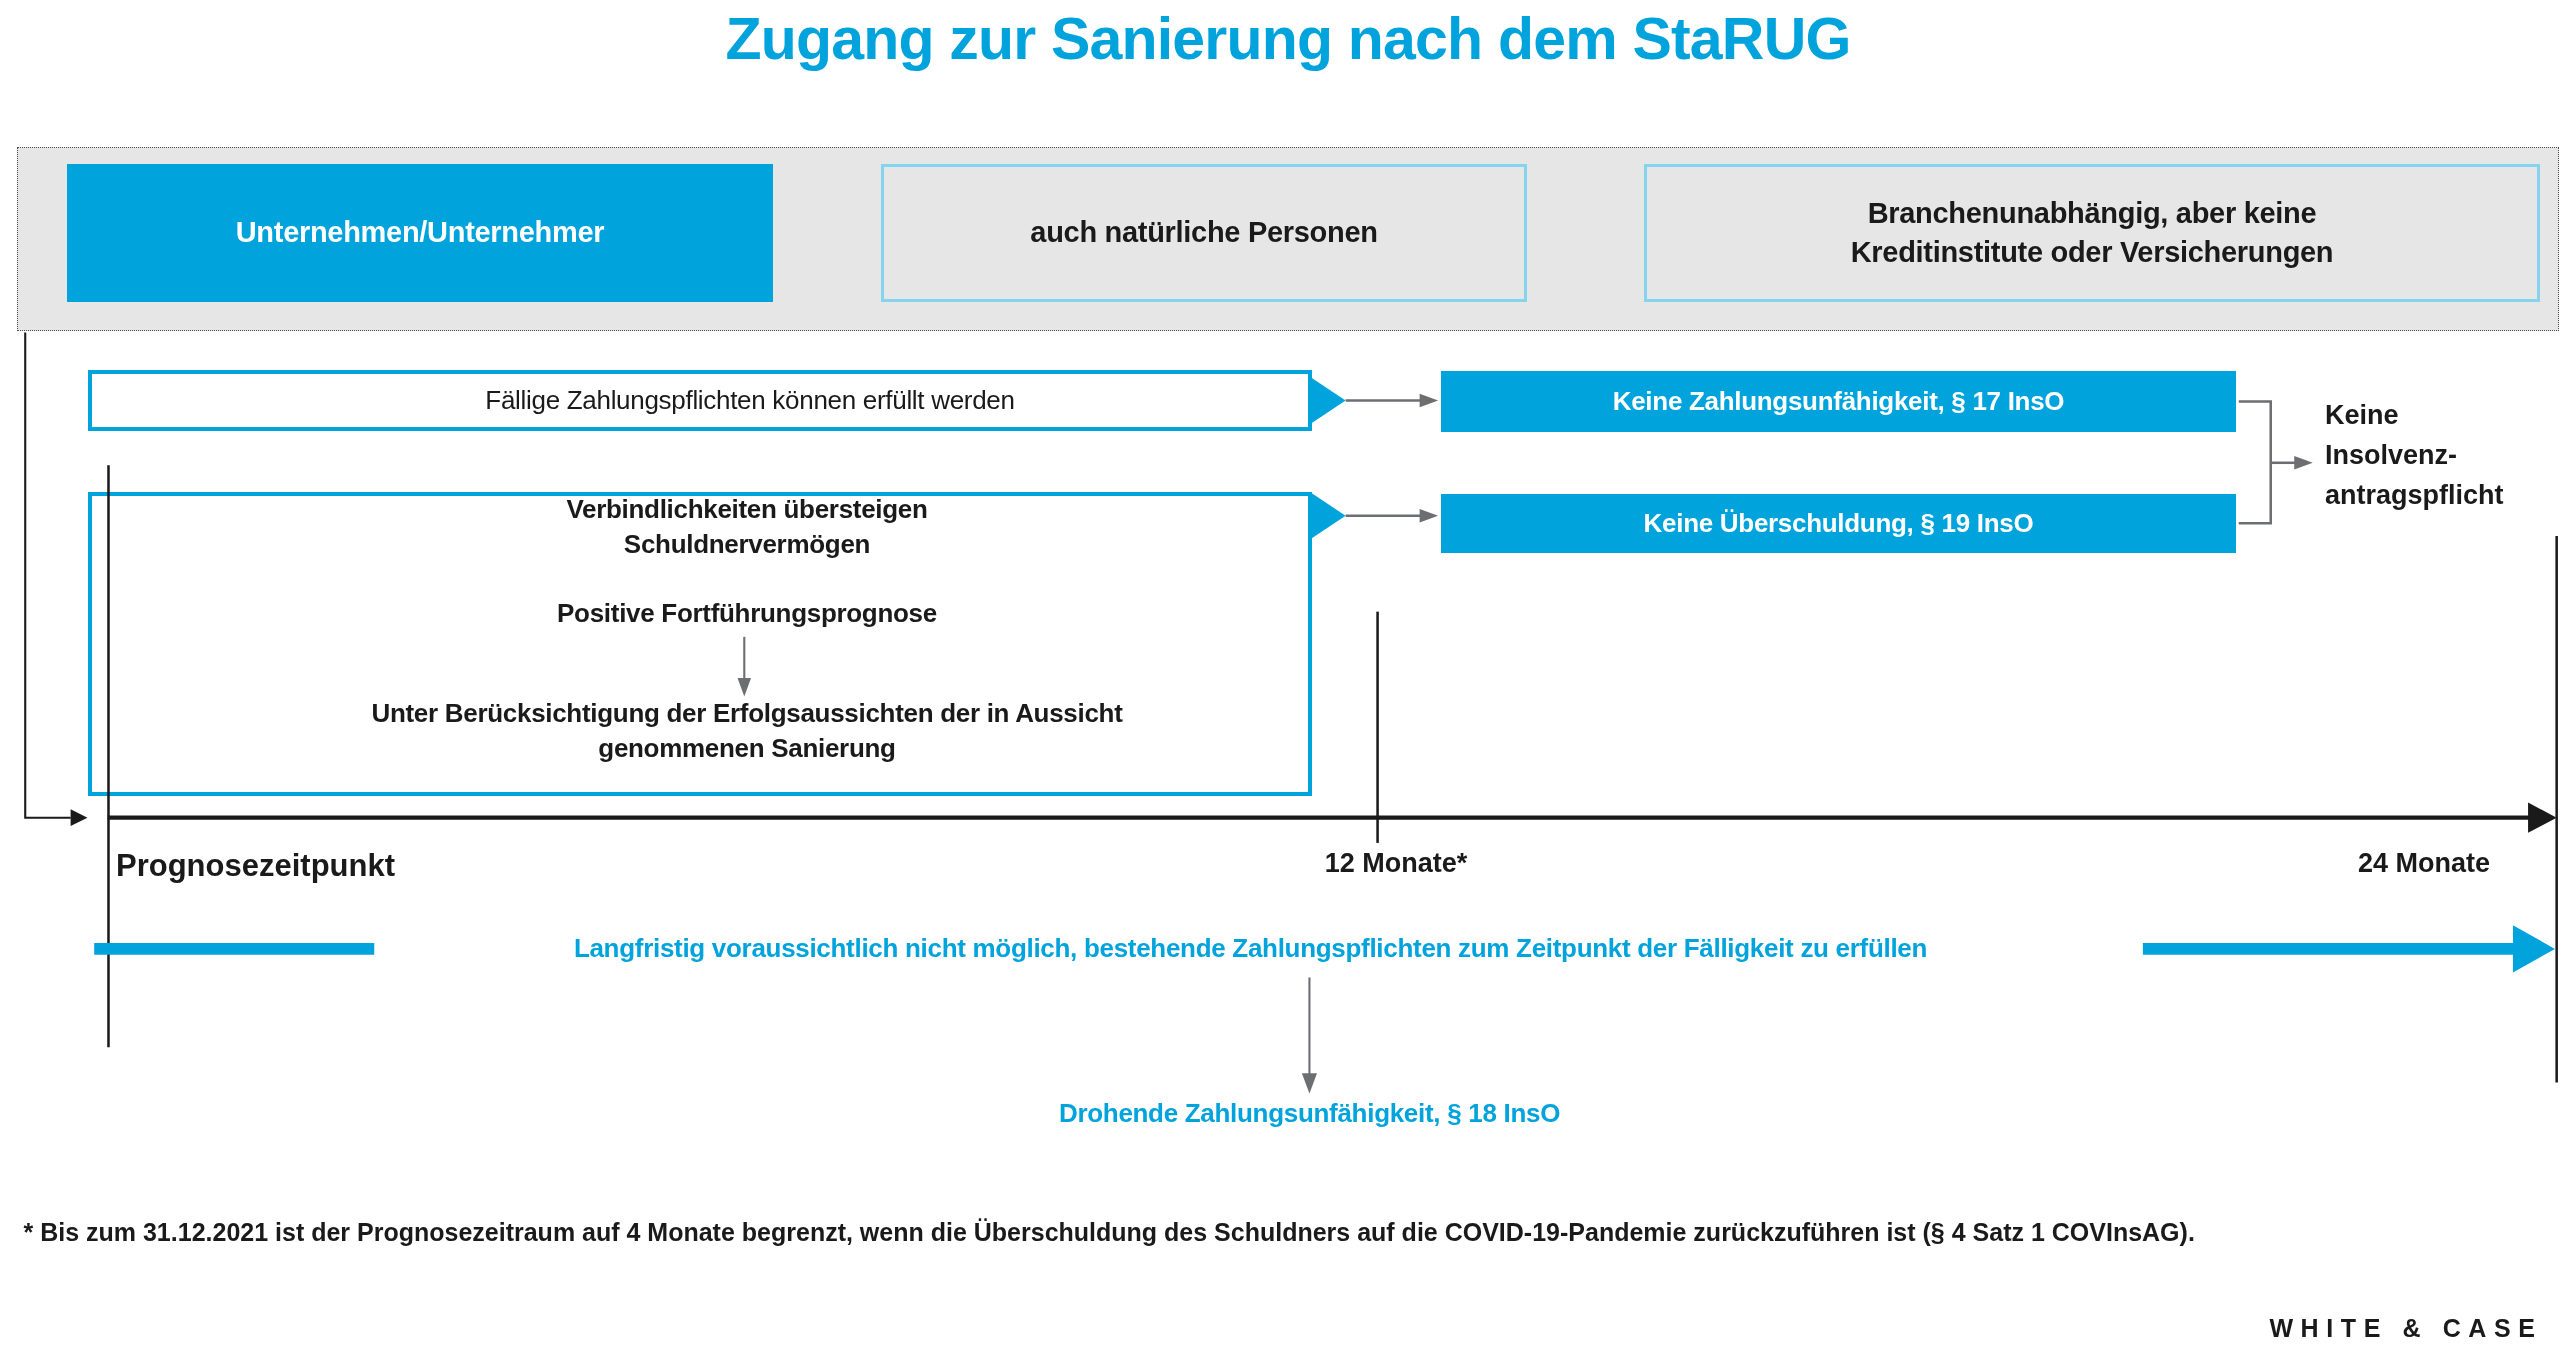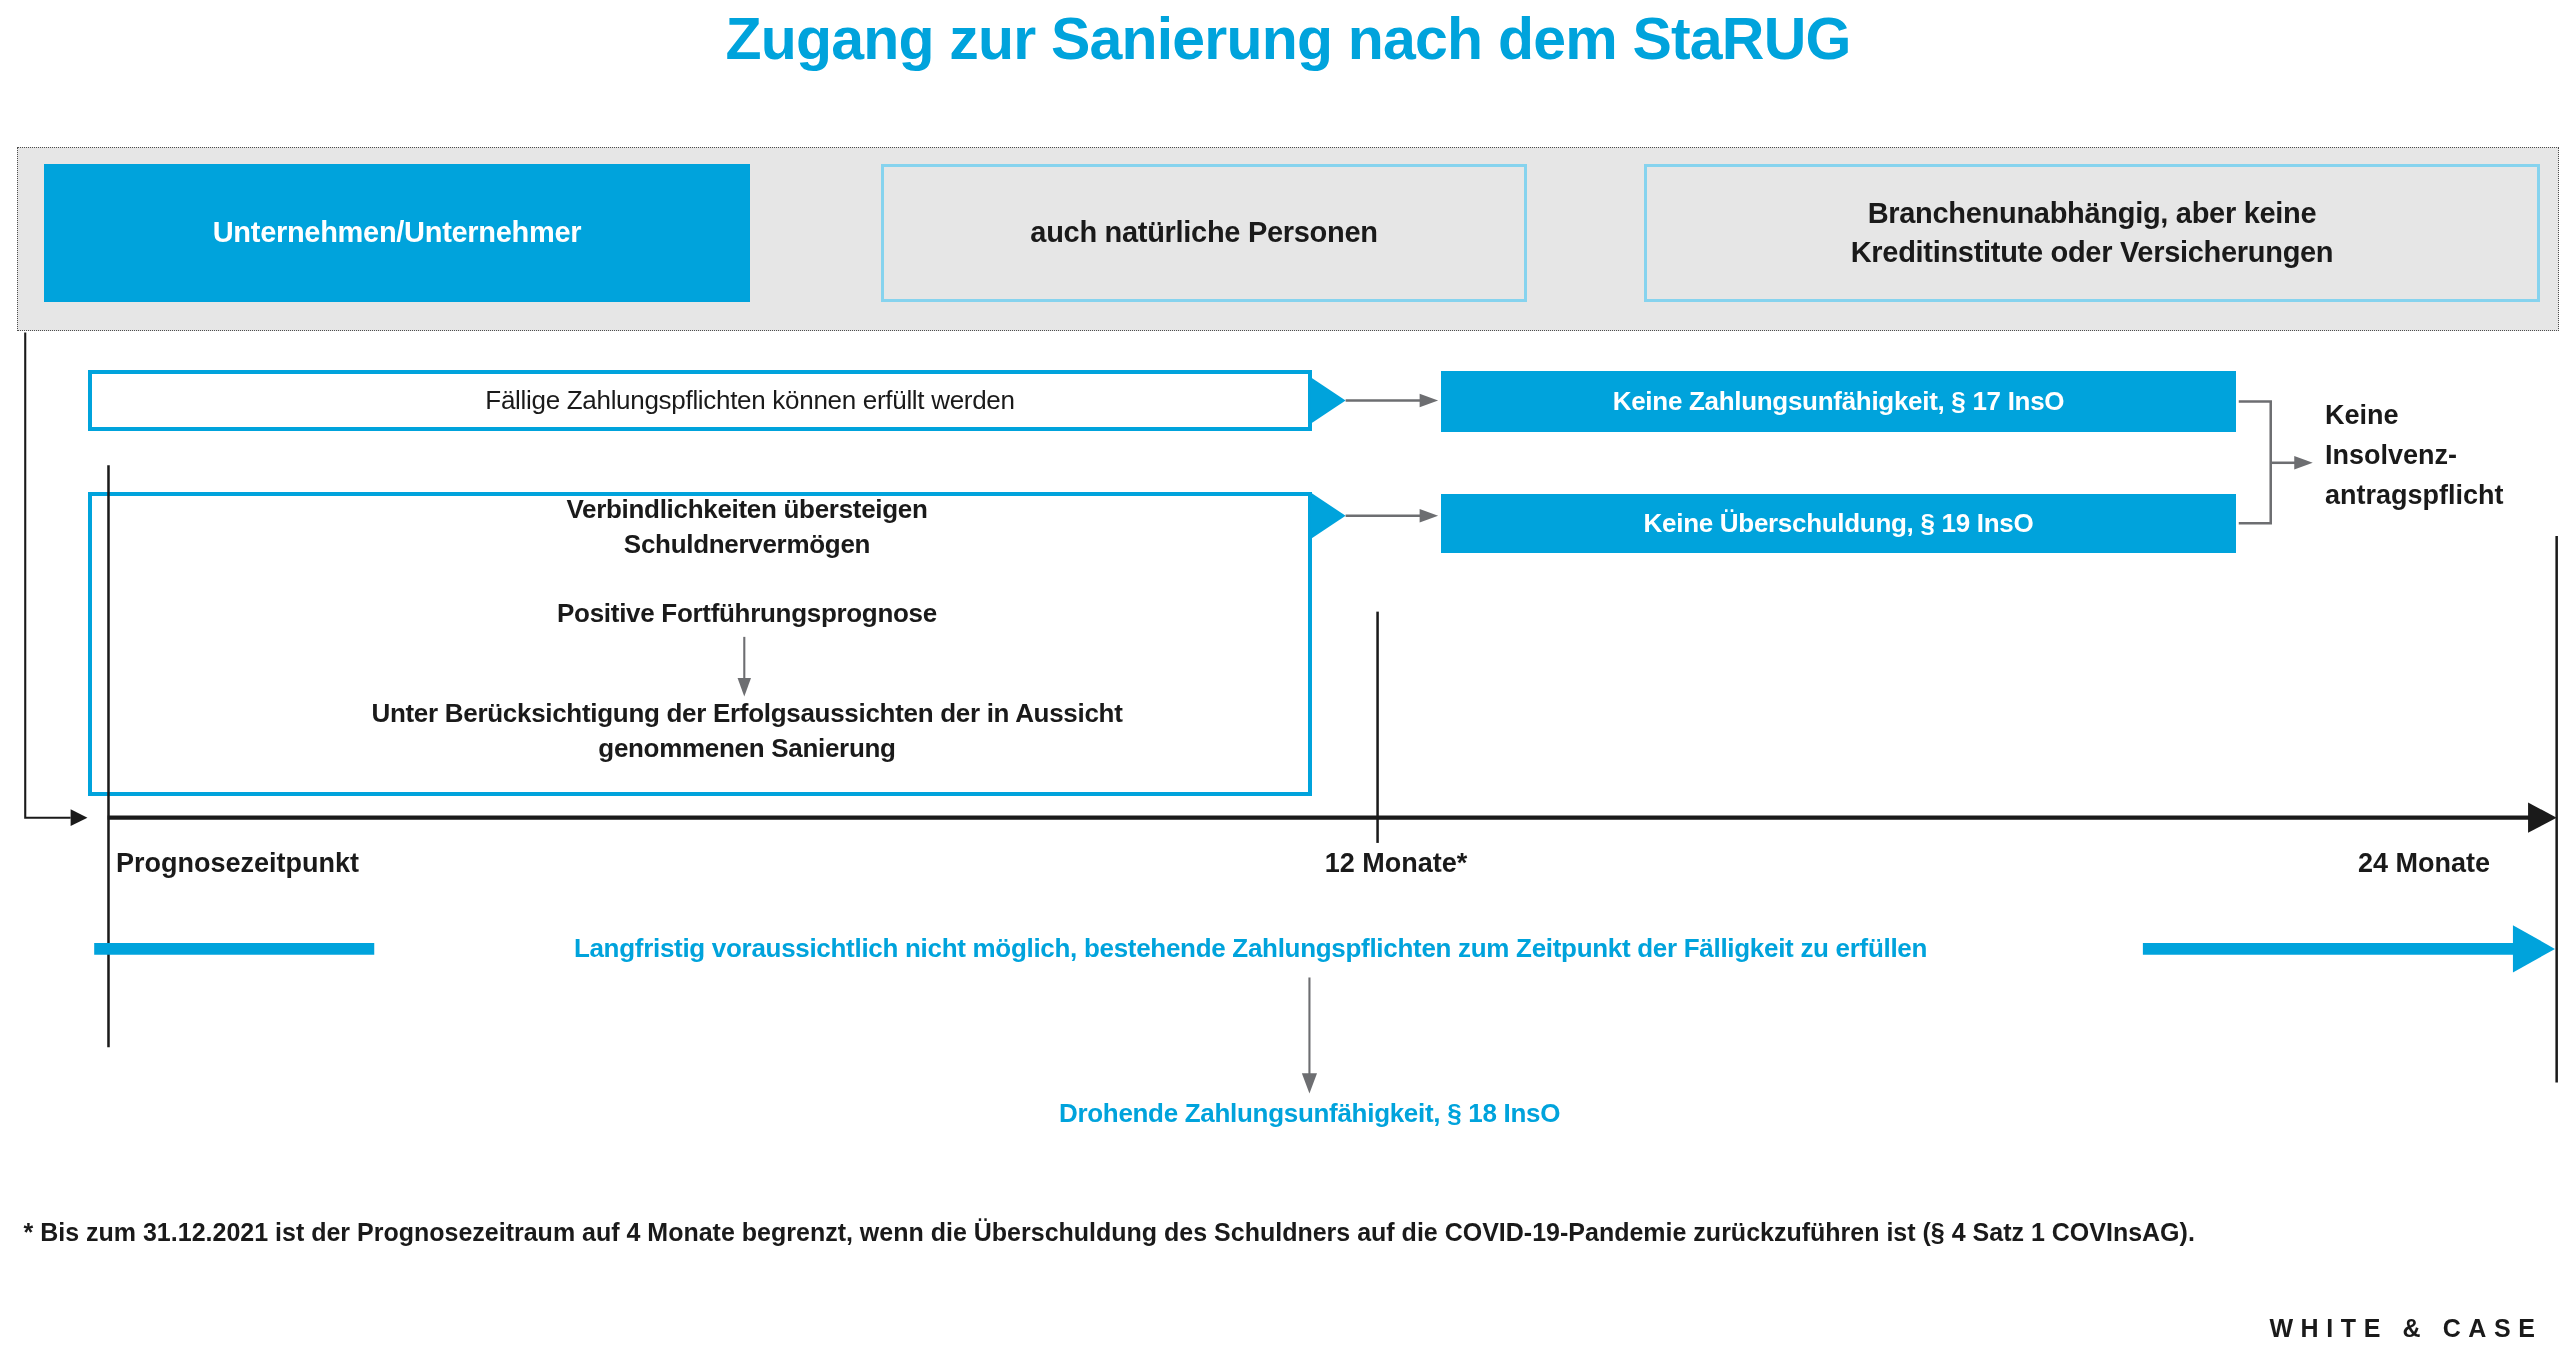--- a/index.html
+++ b/index.html
@@ -12,7 +12,7 @@
   #title{left:0;top:5px;width:2576px;font-size:59px;font-weight:bold;color:#00A3DC;text-align:center;letter-spacing:-0.8px;}
   #topContainer{left:17px;top:147px;width:2542px;height:184px;background:#E6E6E6;border:1.7px dotted #4d4d4d;}
   .topBox{font-size:29px;font-weight:bold;letter-spacing:-0.3px;line-height:1.35;}
-  #boxA{left:44px;top:164px;width:706px;height:138px;background:#00A3DC;color:#ffffff;}
+  #boxA{left:67px;top:164px;width:706px;height:138px;background:#00A3DC;color:#ffffff;}
   #boxB{left:881px;top:164px;width:646px;height:138px;background:#E6E6E6;border:3.4px solid #86D3EE;color:#1a1a1a;}
   #boxC{left:1644px;top:164px;width:896px;height:138px;background:#E6E6E6;border:3.4px solid #86D3EE;color:#1a1a1a;}
   .condBox{border:4.2px solid #00A3DC;background:#ffffff;}

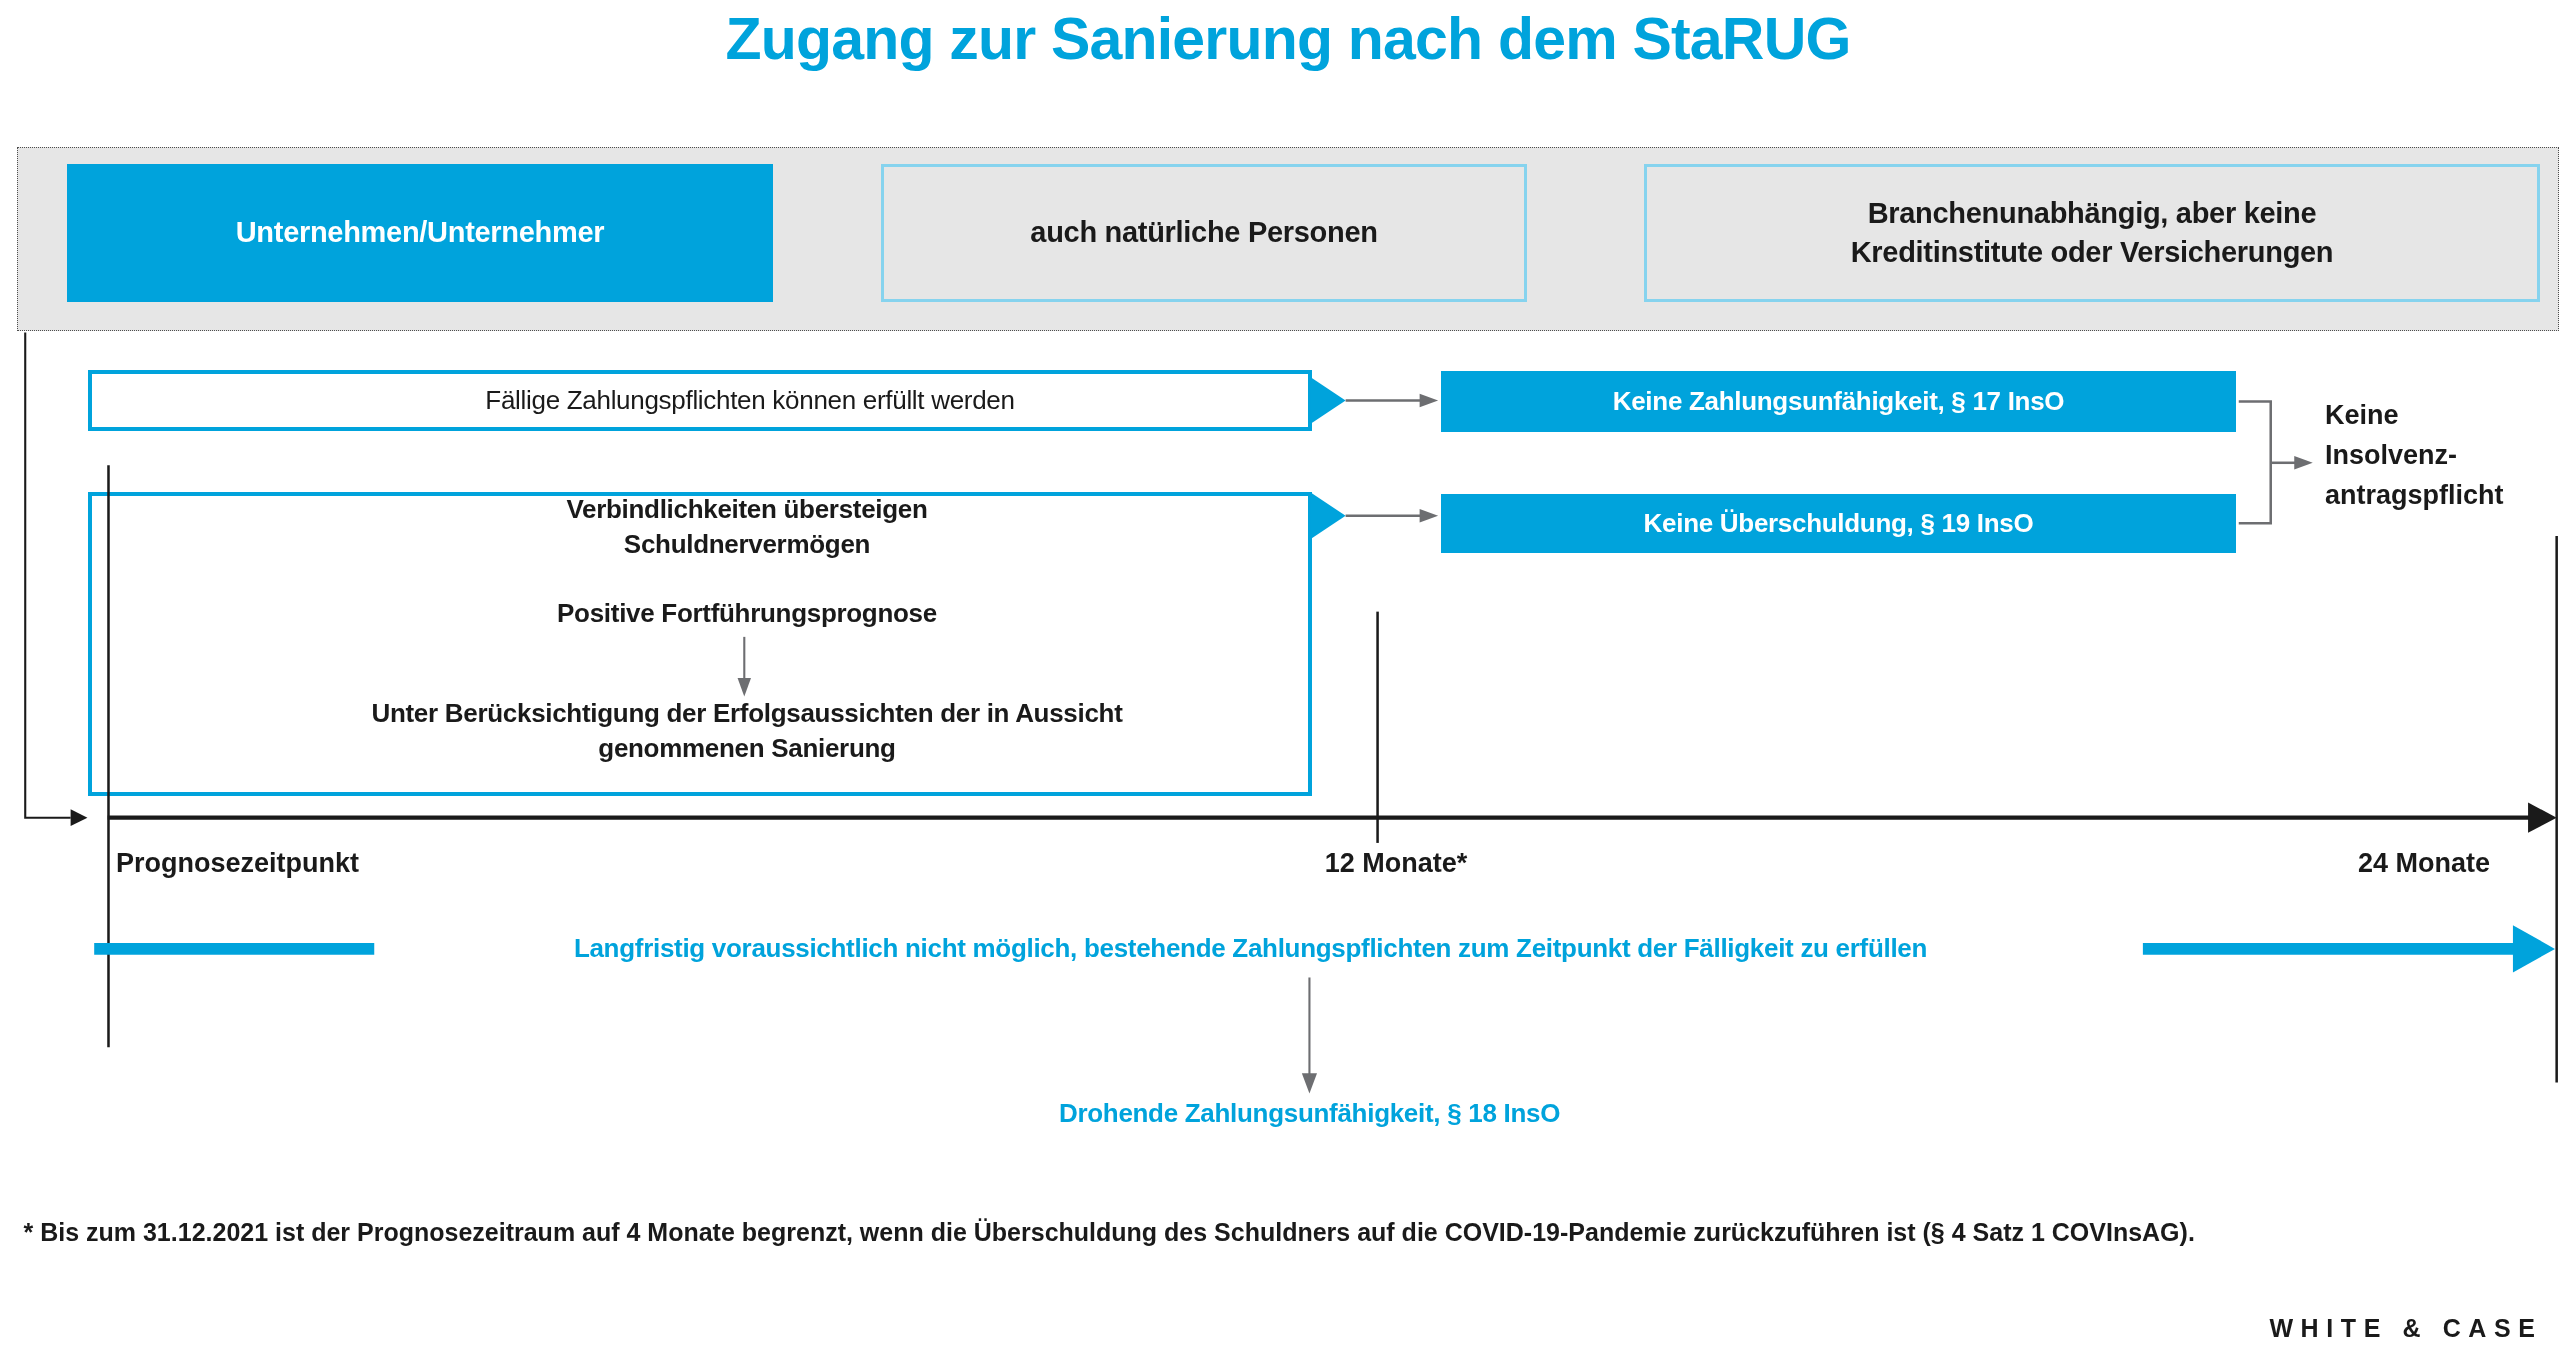--- a/index.html
+++ b/index.html
@@ -25,7 +25,7 @@
   #boxR2{left:1441px;top:494px;width:795px;height:59px;}
   .blackBold{font-size:26px;font-weight:normal;letter-spacing:-0.3px;color:#1a1a1a;}
   #outcome{left:2325px;top:395px;width:244px;line-height:40px;font-size:27px;font-weight:bold;}
-  #labelPrognose{left:116px;top:848px;width:421px;text-align:left;font-size:27px;font-weight:bold;}
+  #labelPrognose{left:116px;top:848px;width:421px;text-align:left;font-size:31px;font-weight:bold;}
   #label12{left:1295px;top:848px;width:202px;text-align:center;font-size:27px;font-weight:bold;}
   #label24{left:2330px;top:848px;width:160px;text-align:right;font-size:27px;font-weight:bold;}
   #impendingText{left:374px;top:930px;width:1753px;height:37px;line-height:37px;text-align:center;

